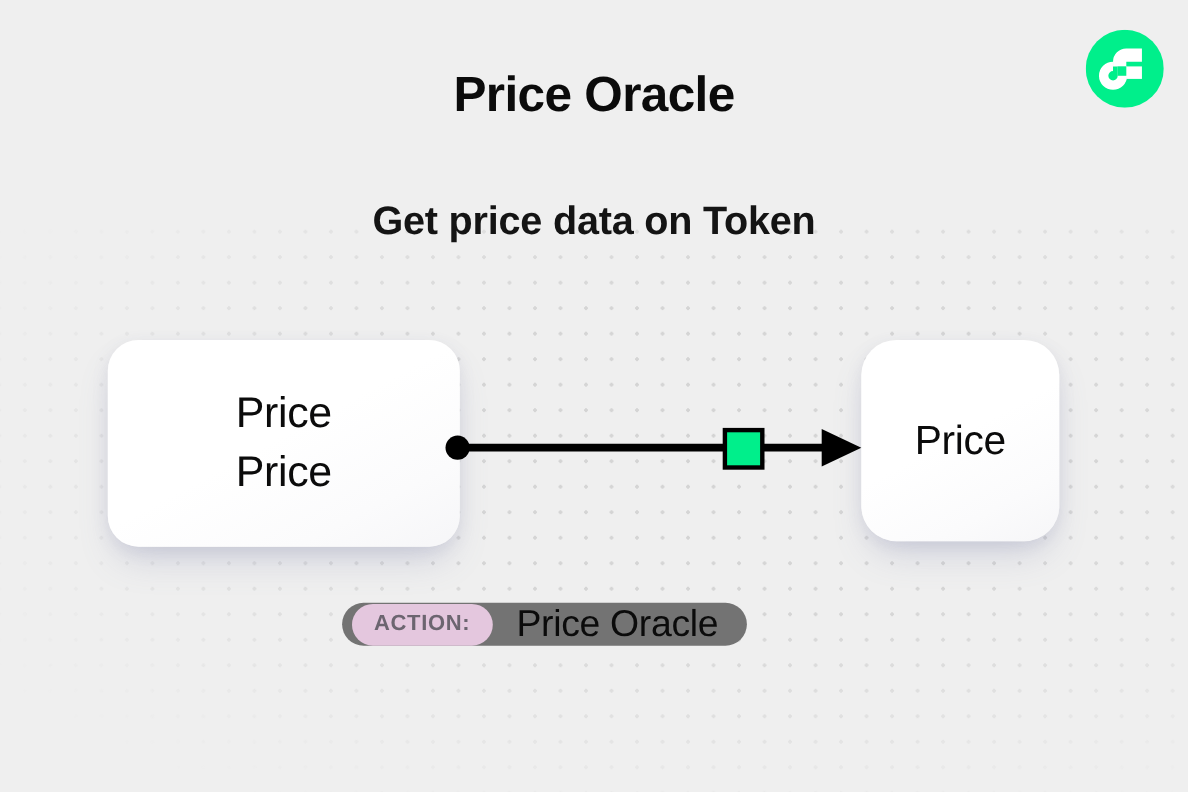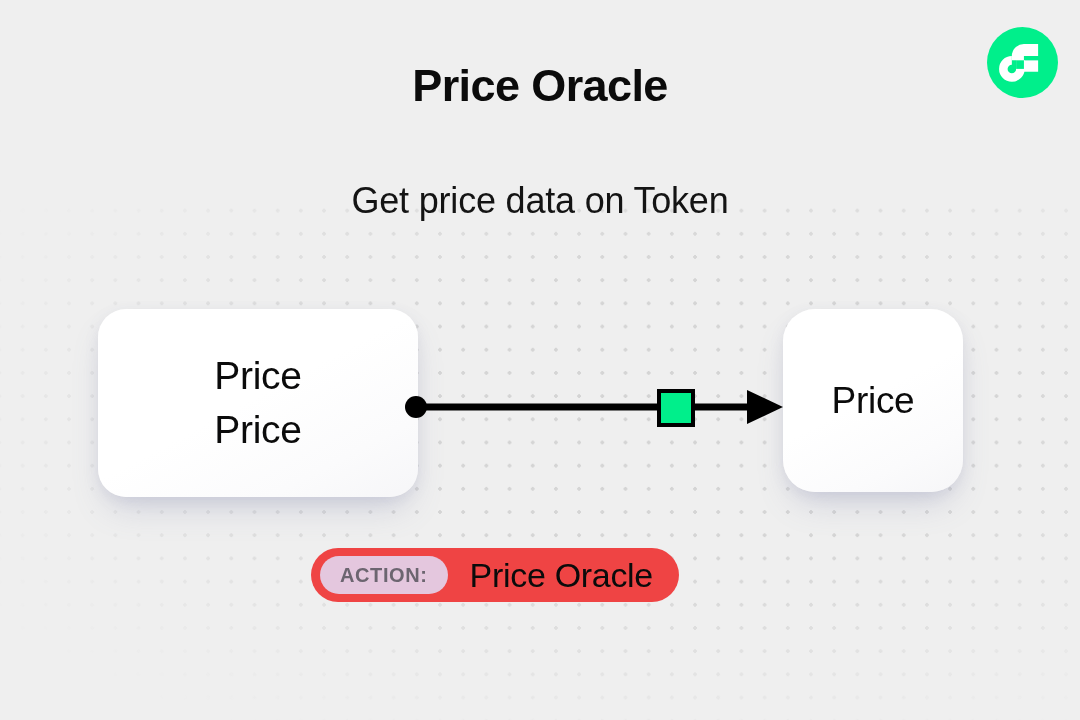--- a/index.html
+++ b/index.html
@@ -67,7 +67,7 @@
     width: 1080px;
     text-align: center;
     font-size: 36px;
-    font-weight: 400;
+    font-weight: 700;
     letter-spacing: -0.2px;
     color: #141414;
   }

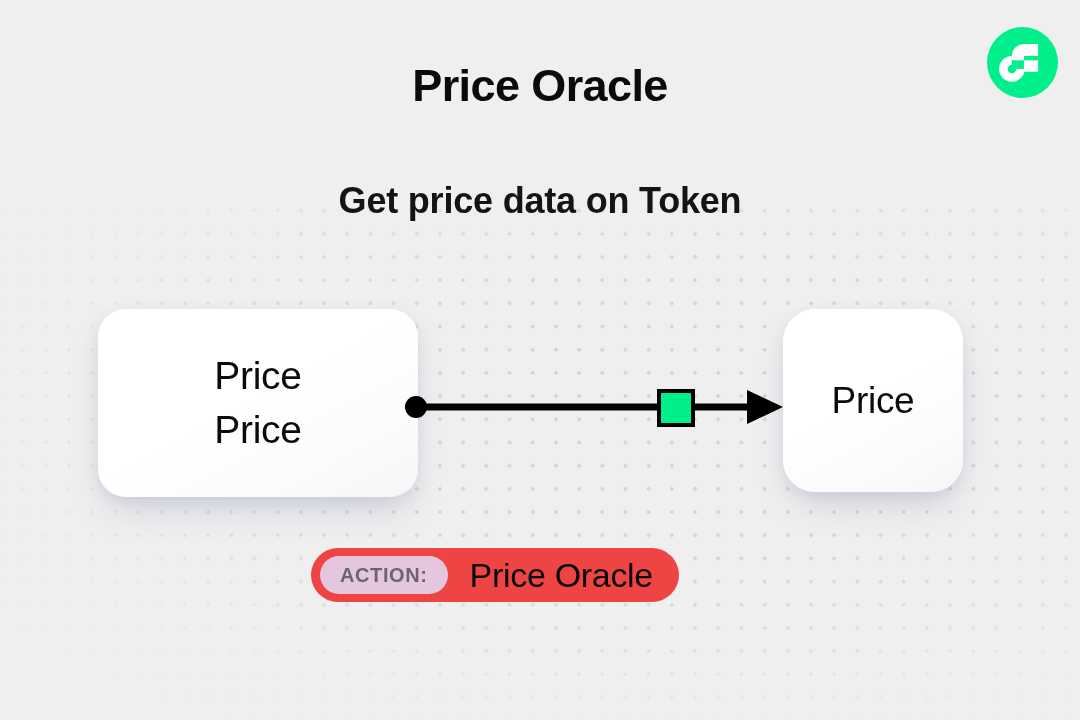--- a/index.html
+++ b/index.html
@@ -130,9 +130,9 @@
     position: absolute;
     left: 311px;
     top: 548px;
-    height: 54px;
+    height: 39px;
     padding: 0 26px 0 9px;
-    background: #ef4444;
+    background: #737373;
     border-radius: 27px;
     display: flex;
     align-items: center;

